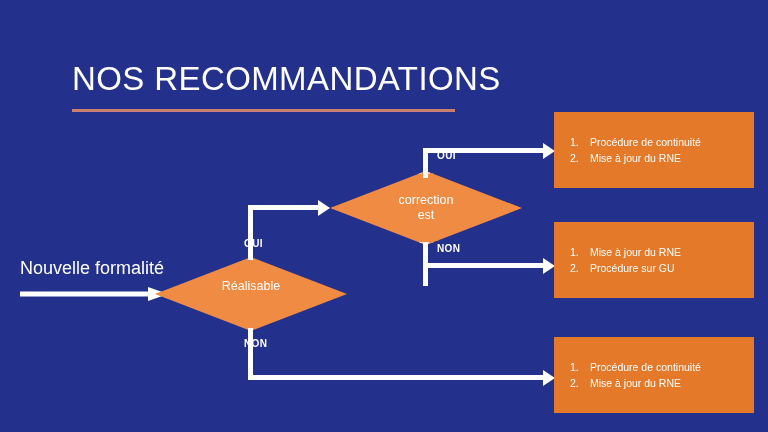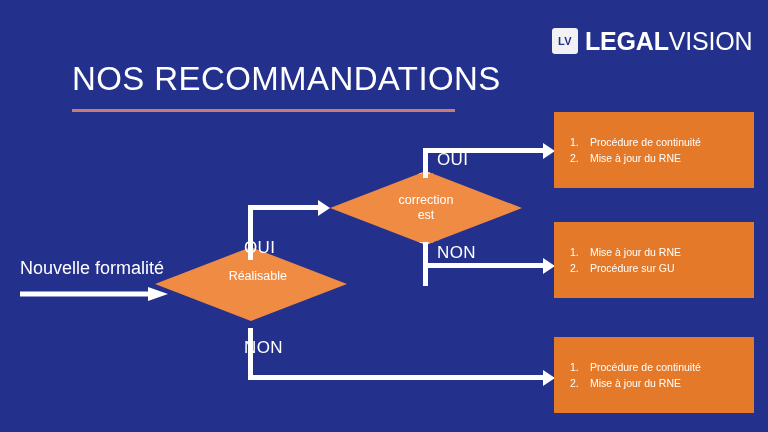--- a/index.html
+++ b/index.html
@@ -178,12 +178,6 @@
 
 <div id="slide">
 
-  <div id="logo">
-    <div id="logo-mark">LV</div>
-    <div id="logo-text">
-      <span class="bold">LEGAL</span><span class="light">VISION</span>
-    </div>
-  </div>
 
   <div id="page-title">NOS RECOMMANDATIONS</div>
   <div id="title-rule"></div>

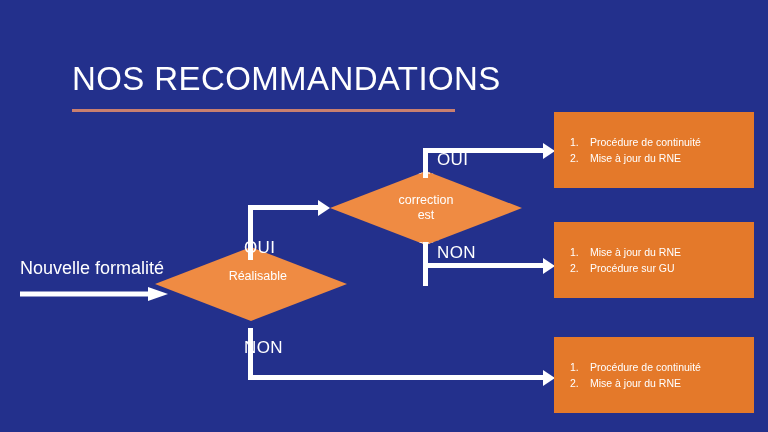--- a/index.html
+++ b/index.html
@@ -162,8 +162,8 @@
   .branch-label {
     position: absolute;
     color: #ffffff;
-    font-size: 17px;
-    font-weight: normal;
+    font-size: 10px;
+    font-weight: bold;
     letter-spacing: 0.4px;
     white-space: nowrap;
     text-align: right;

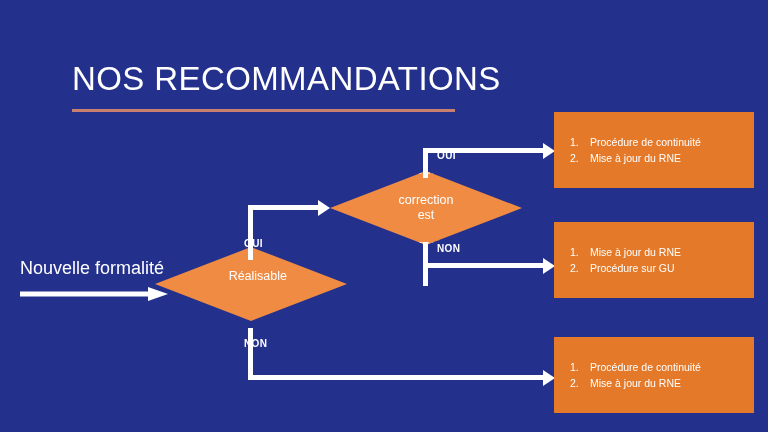--- a/index.html
+++ b/index.html
@@ -104,10 +104,9 @@
   }
   #diamond-gu {
     left: 155px;
-    top: 247px;
+    top: 257px;
     width: 192px;
     height: 74px;
-    justify-content: flex-end;
   }
   #diamond-correction {
     left: 330px;

